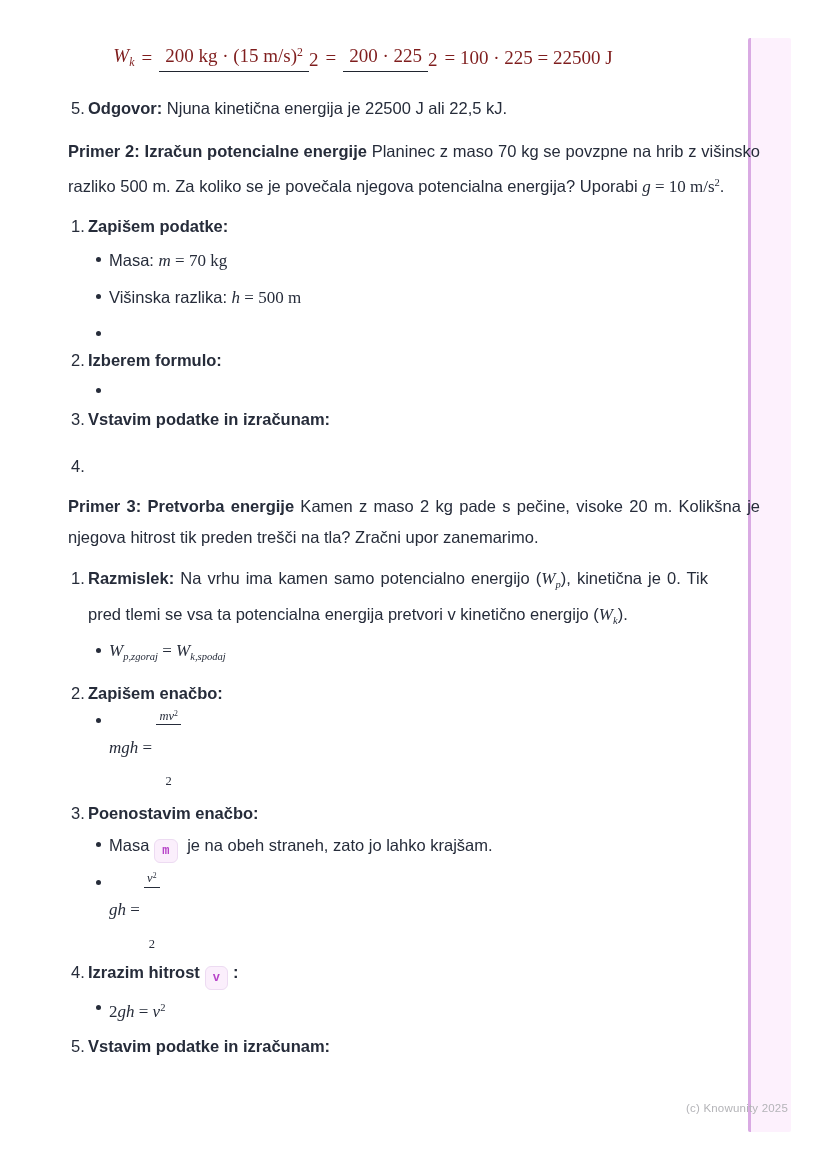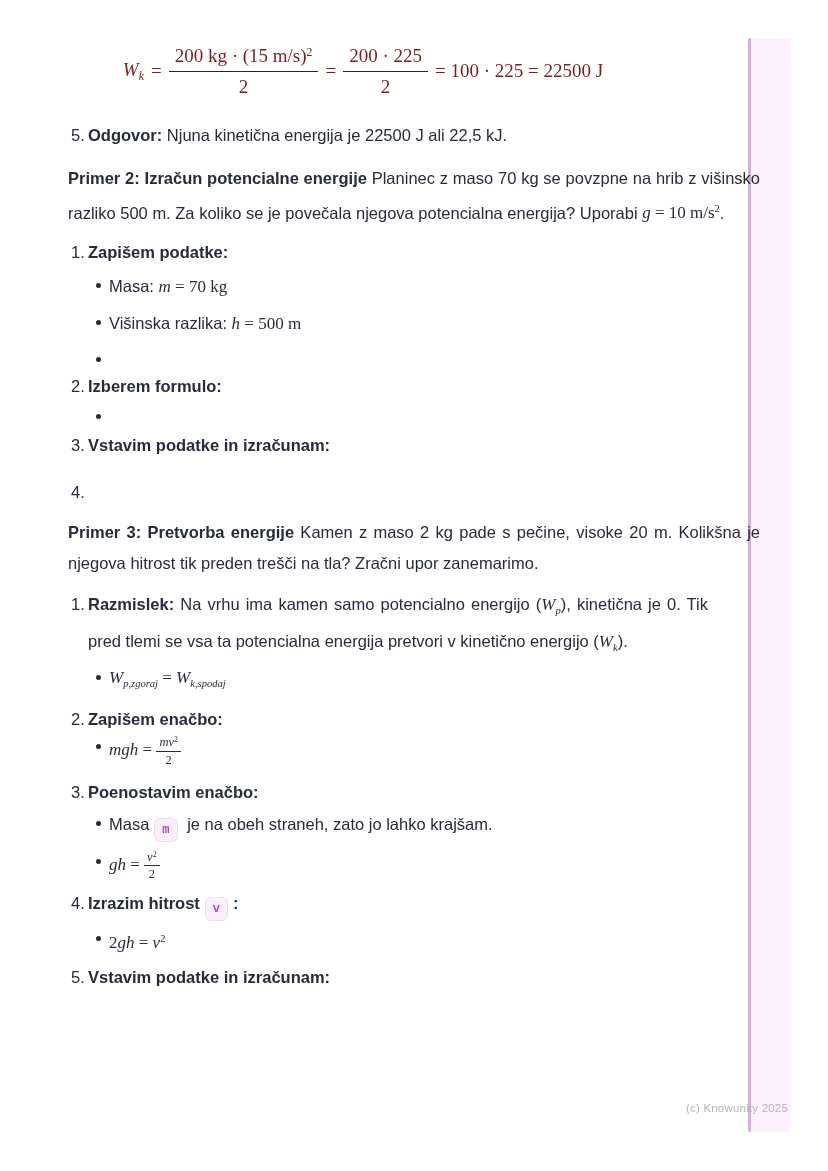--- a/index.html
+++ b/index.html
@@ -30,7 +30,7 @@
     width:590px; display:flex; justify-content:center; align-items:center;
     gap:7px; font-size:19px; color:#7f1d1d;
   }
-  .frac { display:inline-flex; flex-direction:column; align-items:center; line-height:1.25; }
+  .frac { display:inline-flex; flex-direction:row; align-items:center; line-height:1.25; }
   .frac .fnum { padding:0 6px 3px; border-bottom:1.4px solid #20252f; }
   .frac .fden { padding-top:3px; }
 

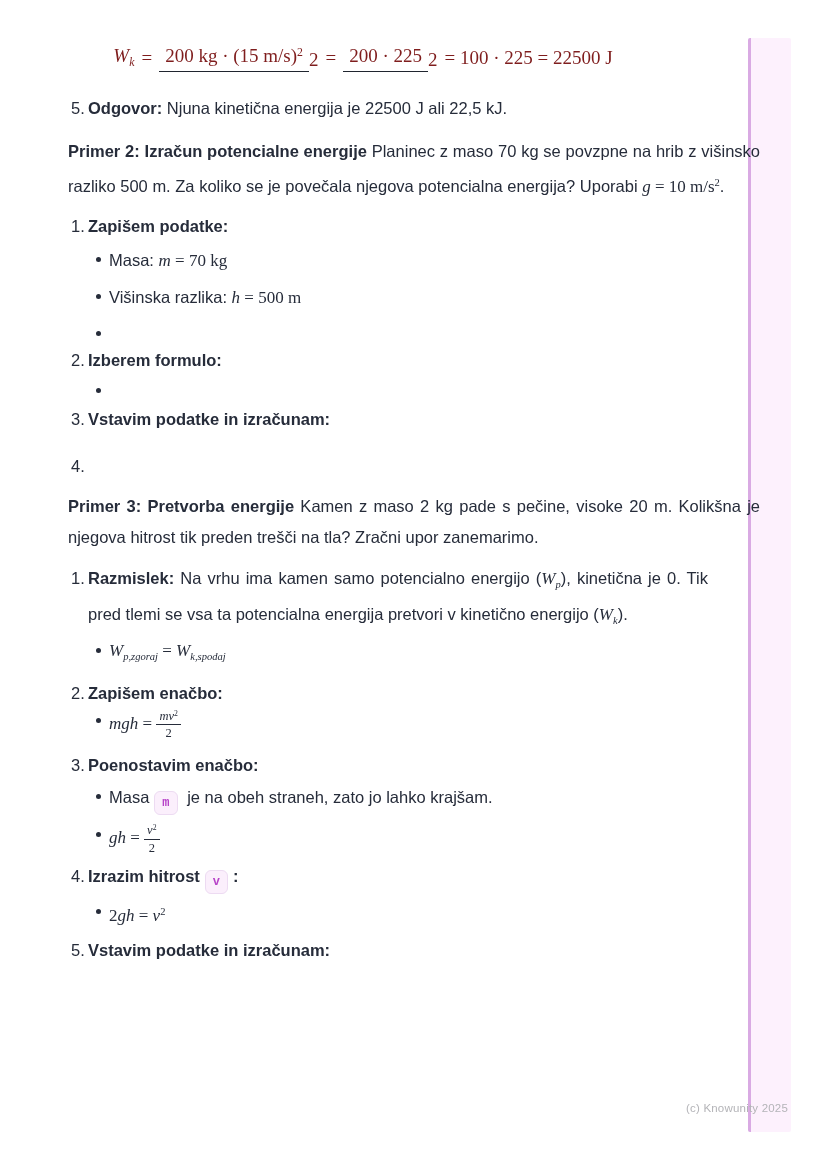--- a/index.html
+++ b/index.html
@@ -34,7 +34,7 @@
   .frac .fnum { padding:0 6px 3px; border-bottom:1.4px solid #20252f; }
   .frac .fden { padding-top:3px; }
 
-  .sfrac { display:inline-flex; flex-direction:column; align-items:center; vertical-align:middle; font-size:12.5px; line-height:1.15; }
+  .sfrac { display:inline-flex; flex-direction:column; align-items:center; vertical-align:middle; font-size:12.5px; line-height:1.15;gap:48px; }
   .sfrac .fnum { padding:0 3px 1px; border-bottom:1px solid currentColor; }
   .sfrac .fden { padding-top:1px; }
 

